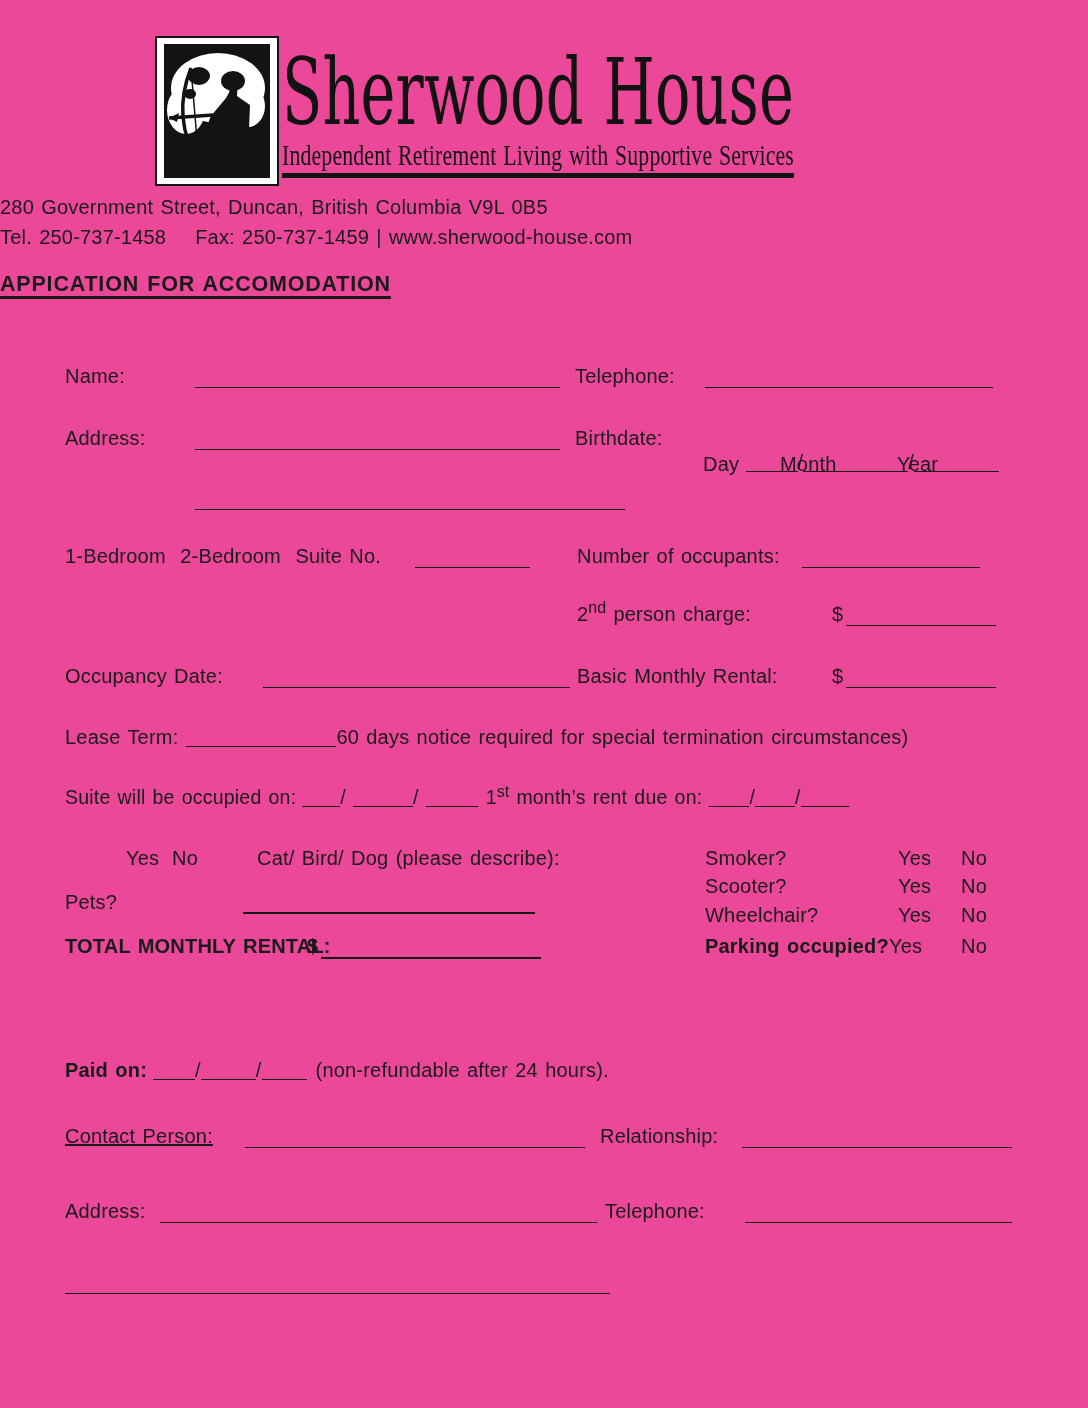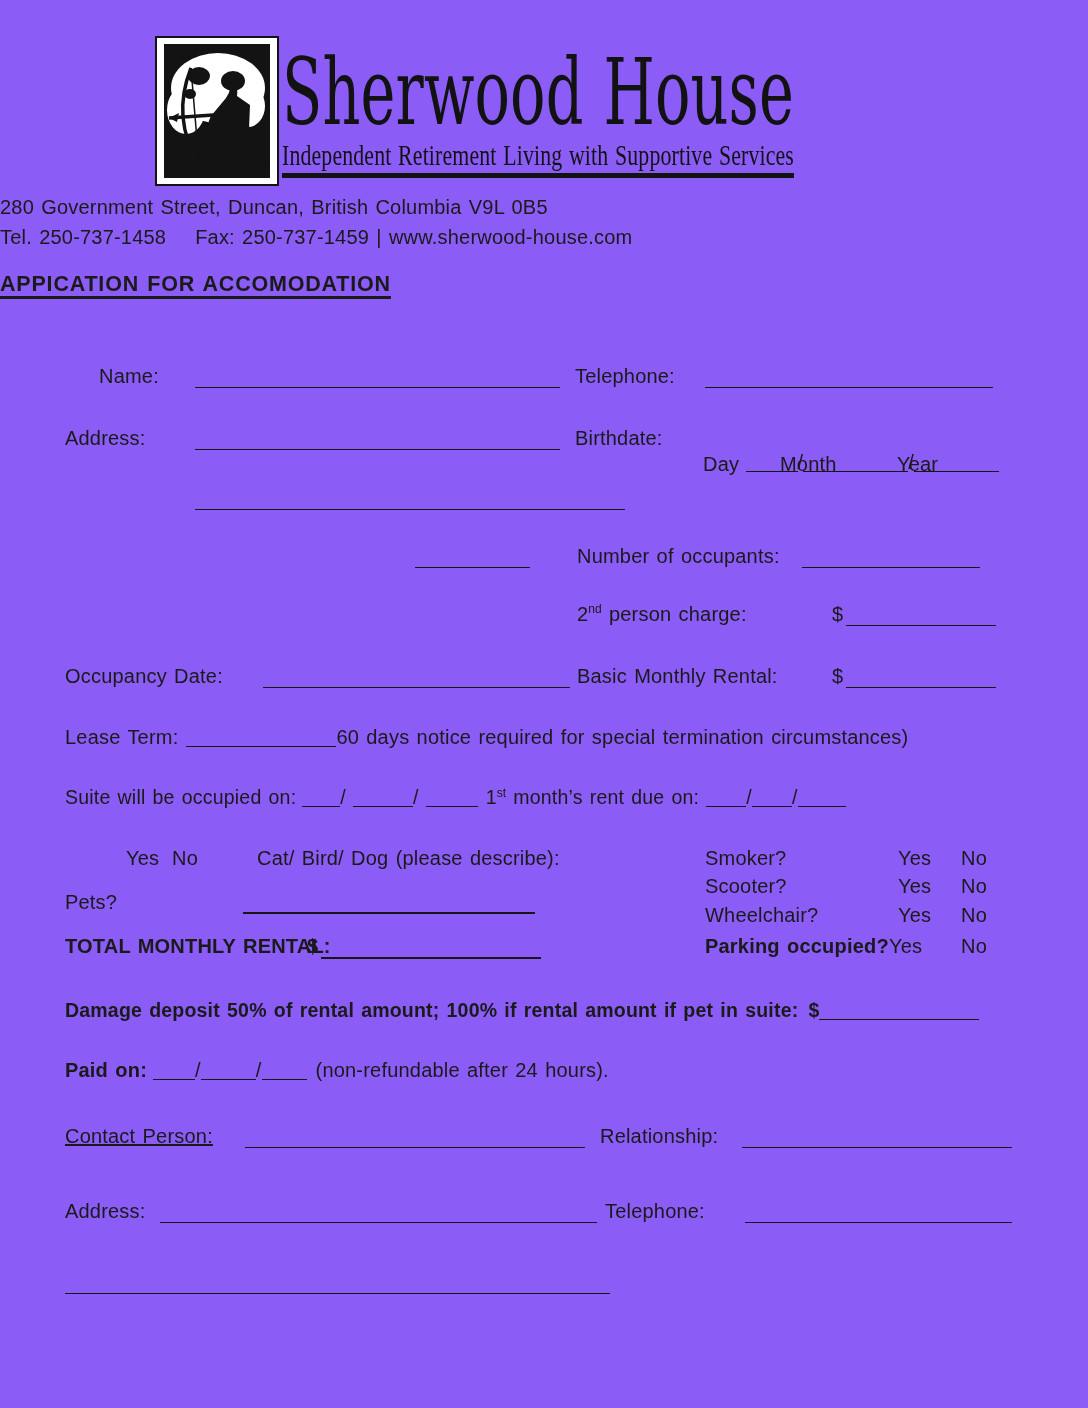--- a/index.html
+++ b/index.html
@@ -4,7 +4,7 @@
 <style>
   html,body{margin:0;padding:0;background:#888;}
   .page{
-    position:relative;width:1088px;height:1408px;margin:0 auto;background:#8b5cf6;
+    position:relative;width:1088px;height:1408px;margin:0 auto;background:#ec4899;
     font-family:"Liberation Sans",sans-serif;font-size:20px;color:#1a1a1a;
     letter-spacing:0.2px;word-spacing:1.5px;overflow:hidden;
   }

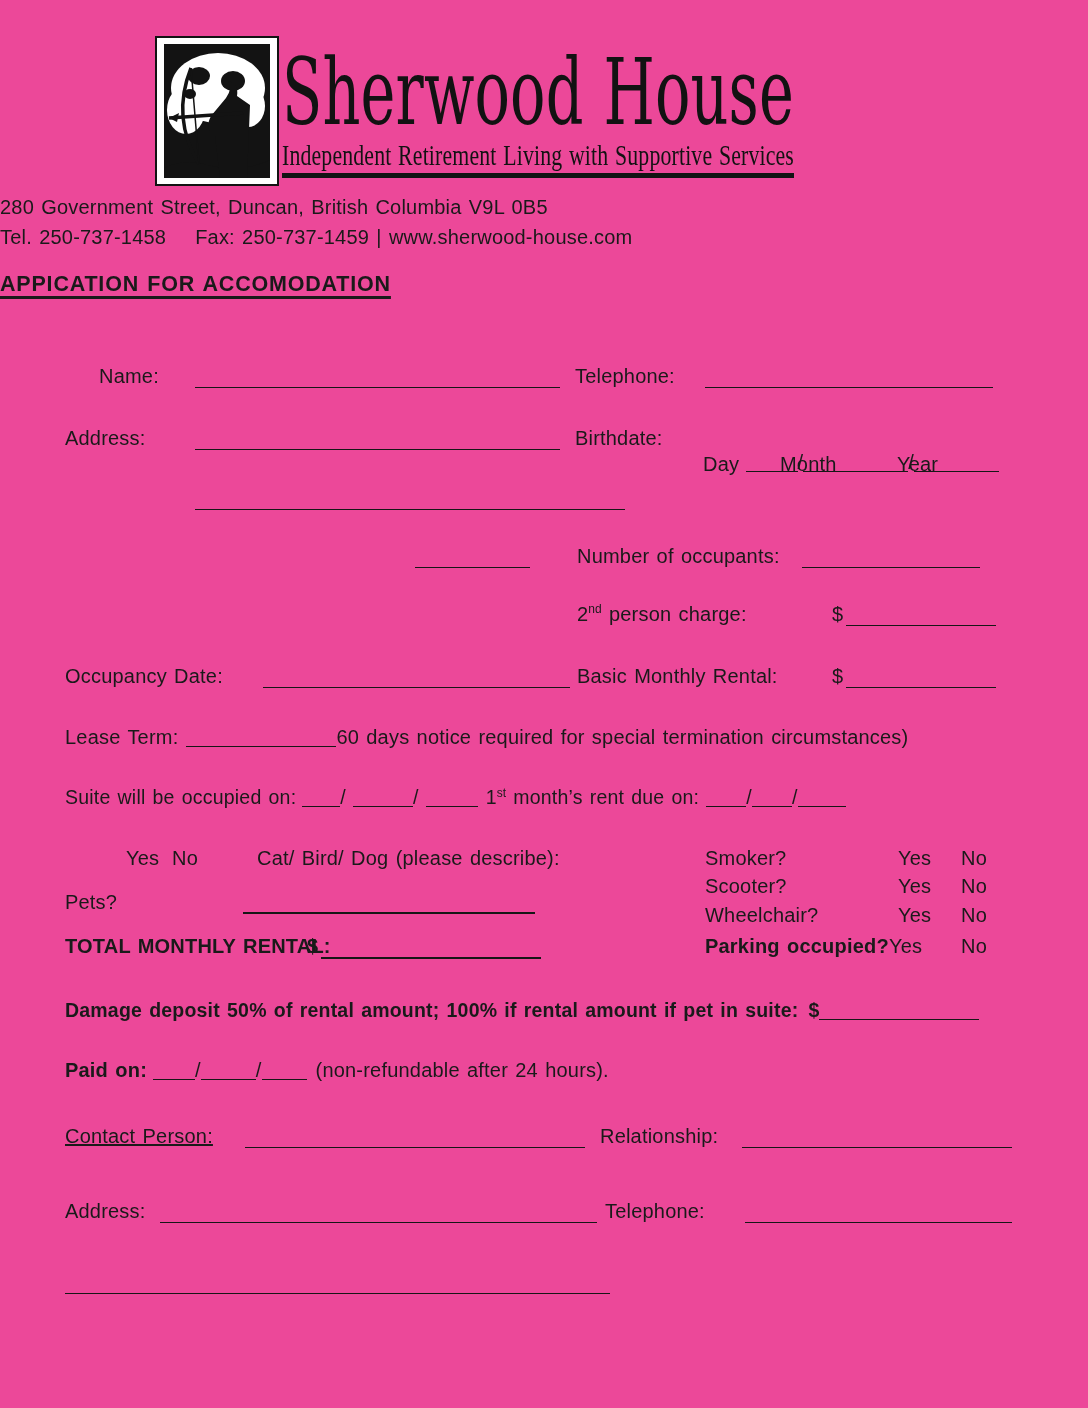--- a/index.html
+++ b/index.html
@@ -67,7 +67,7 @@
   </div>
 
   <div class="row" style="top:365px;">
-    <span style="left:0;margin-left:34px;">Name:</span>
+    <span style="left:0;">Name:</span>
     <span class="bla" style="left:130px;width:365px;"></span>
     <span style="left:510px;">Telephone:</span>
     <span class="bla" style="left:640px;width:288px;"></span>

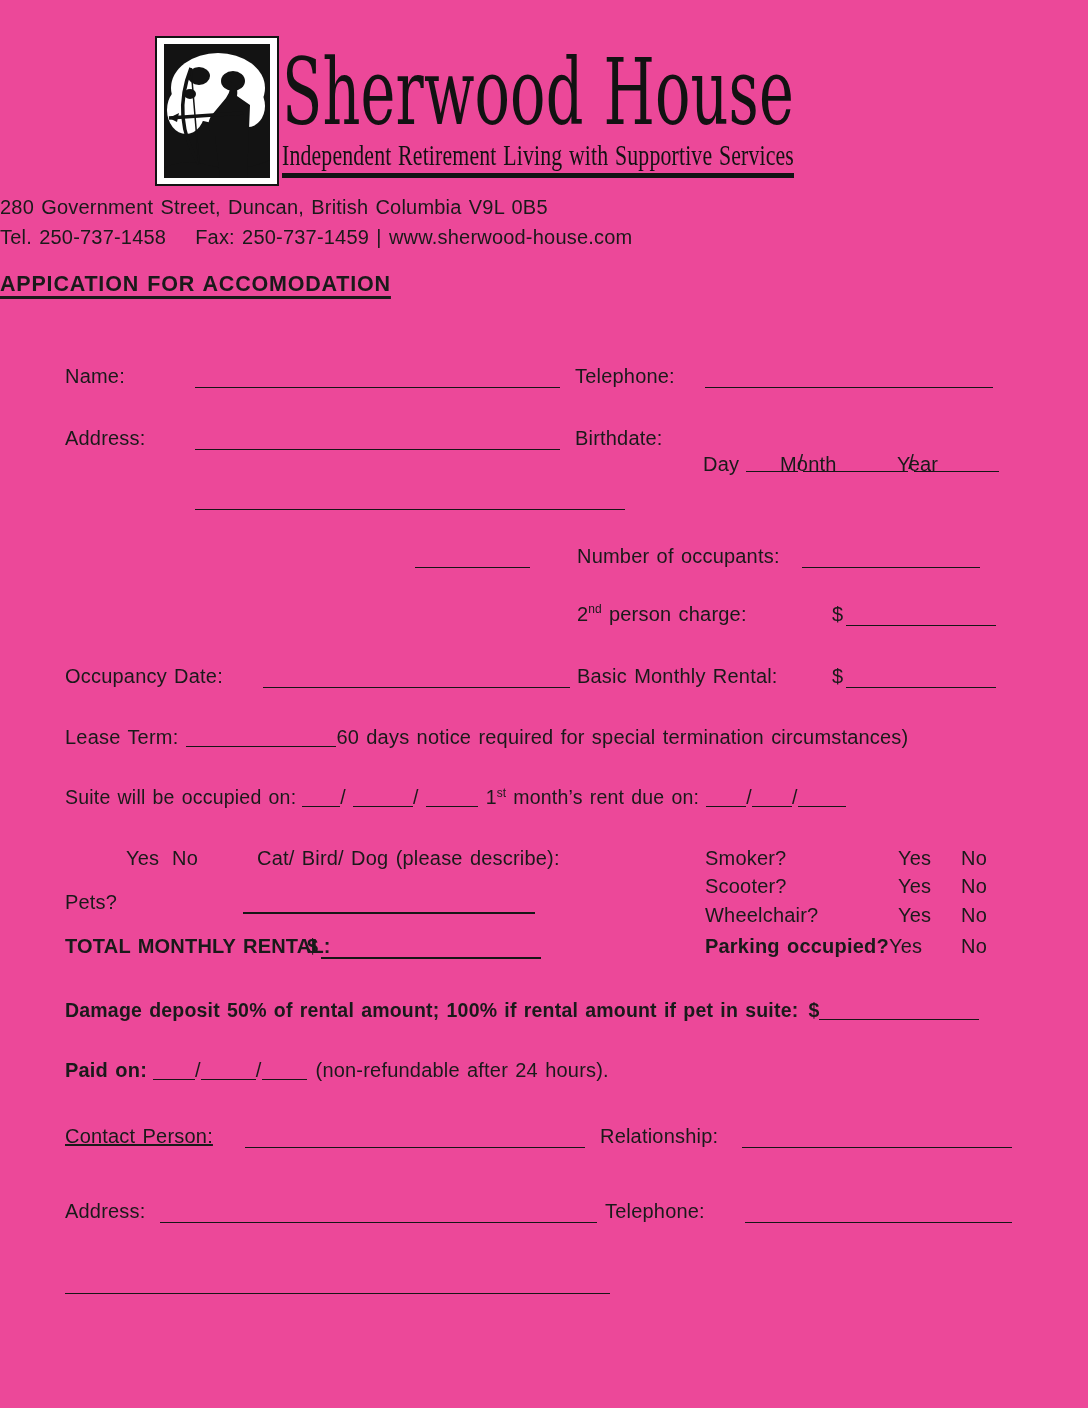--- a/index.html
+++ b/index.html
@@ -90,6 +90,7 @@
   <span class="blp" style="left:195px;top:487px;width:430px;"></span>
 
   <div class="row" style="top:545px;">
+    <span style="left:0;" class="pre">1-Bedroom  2-Bedroom  Suite No.</span>
     <span class="bla" style="left:350px;width:115px;"></span>
     <span style="left:512px;">Number of occupants:</span>
     <span class="bla" style="left:737px;width:178px;"></span>

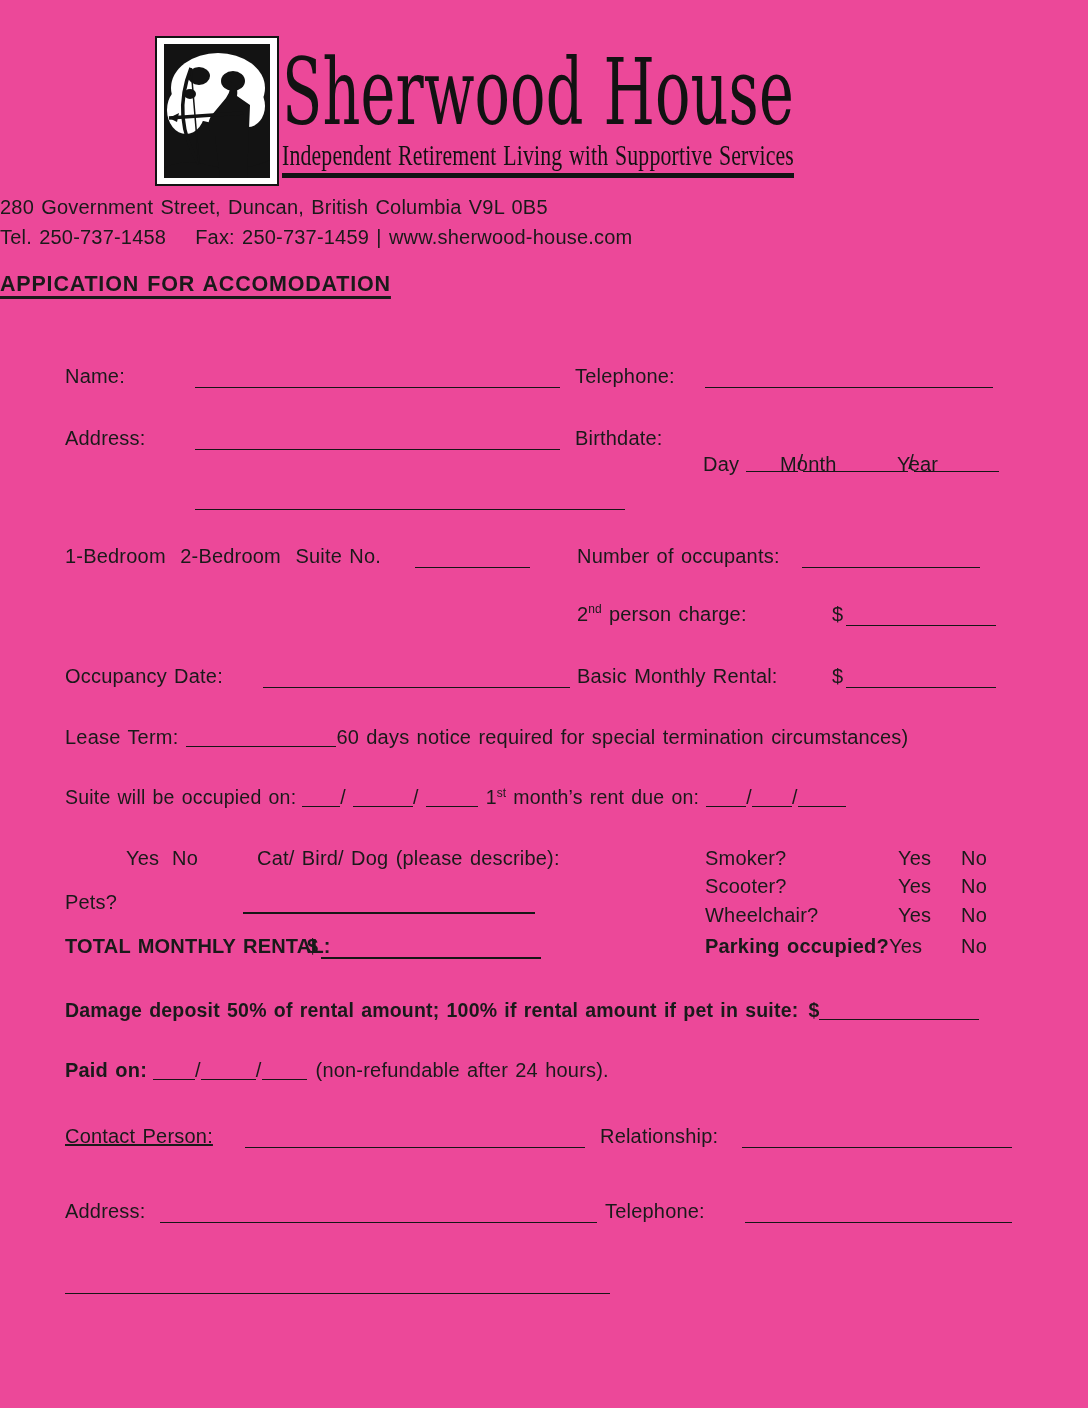--- a/index.html
+++ b/index.html
@@ -18,7 +18,7 @@
   .blp{position:absolute;height:22px;border-bottom:1.5px solid #161616;}
   .thick{border-bottom-width:2px;}
   .b{font-weight:700;}
-  sup{font-size:12px;line-height:0;vertical-align:super;letter-spacing:0;}
+  sup{font-size:16px;line-height:0;vertical-align:super;letter-spacing:0;}
   .center{left:0;width:100%;text-align:left;}
   .pre{white-space:pre;}
   .form-title{

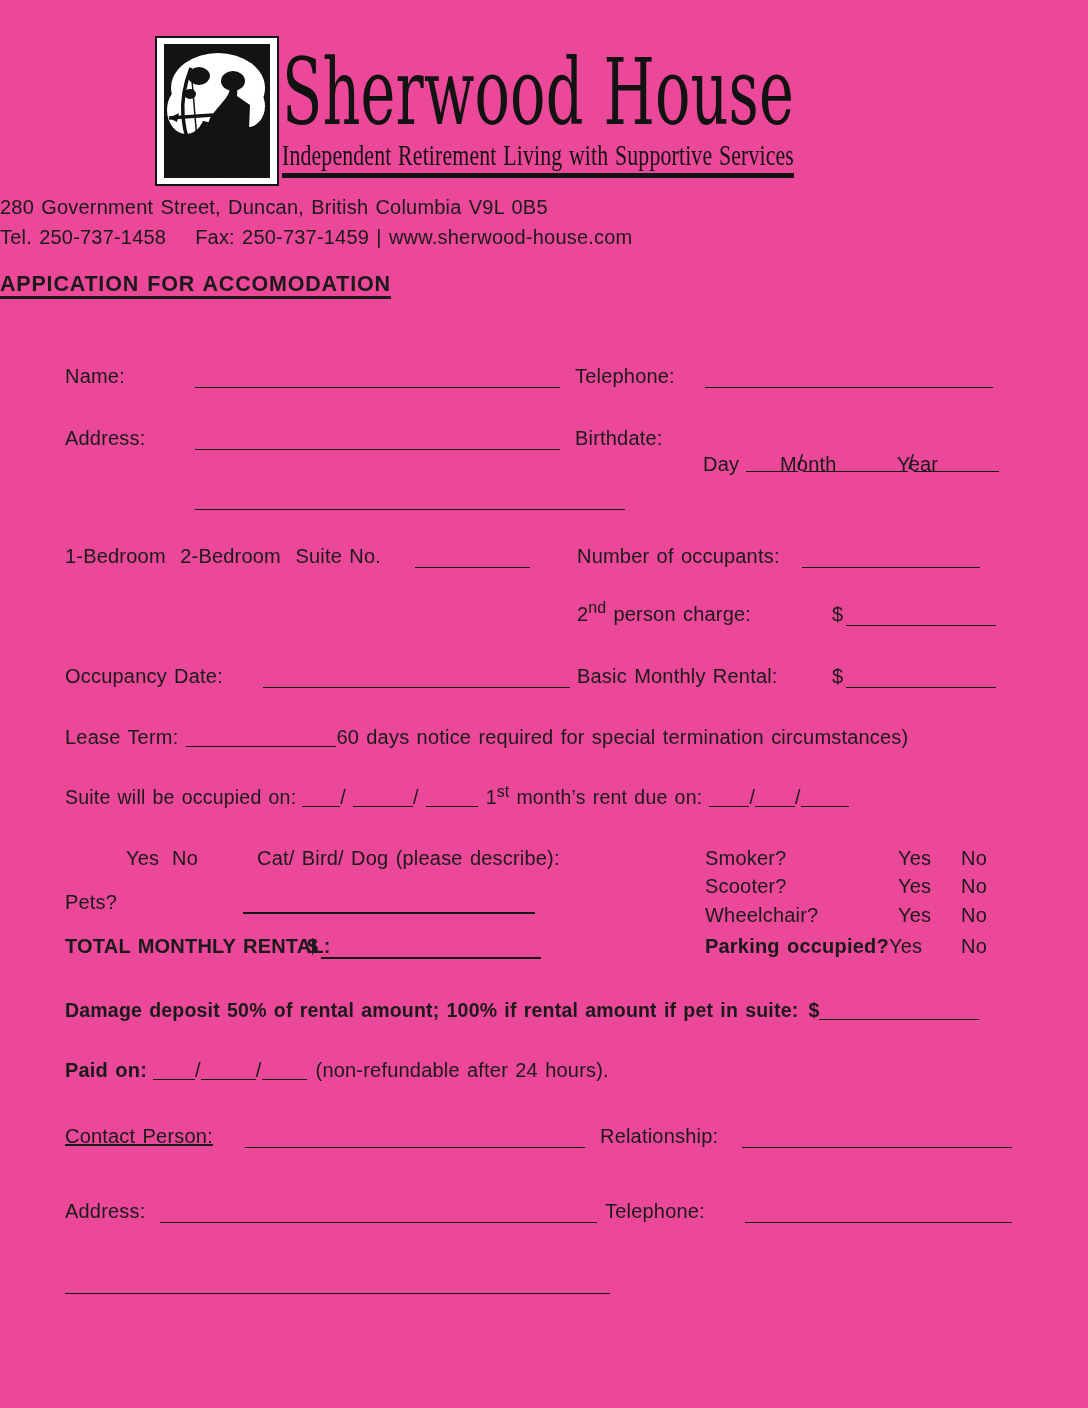--- a/index.html
+++ b/index.html
@@ -151,9 +151,6 @@
     <span style="left:896px;">No</span>
   </div>
 
-  <div class="inline-row" style="top:998px;font-size:19.5px;">
-    <span class="b">Damage deposit 50% of rental amount; 100% if rental amount if pet in suite:</span><span class="b" style="margin-left:10px;">$</span><span class="bl" style="width:160px;"></span>
-  </div>
 
   <div class="inline-row" style="top:1058px;">
     <span class="b">Paid on:</span><span class="bl" style="width:42px;margin-left:6px;"></span><span>/</span><span class="bl" style="width:55px;"></span><span>/</span><span class="bl" style="width:45px;margin-right:9px;"></span><span>(non-refundable after 24 hours).</span>

